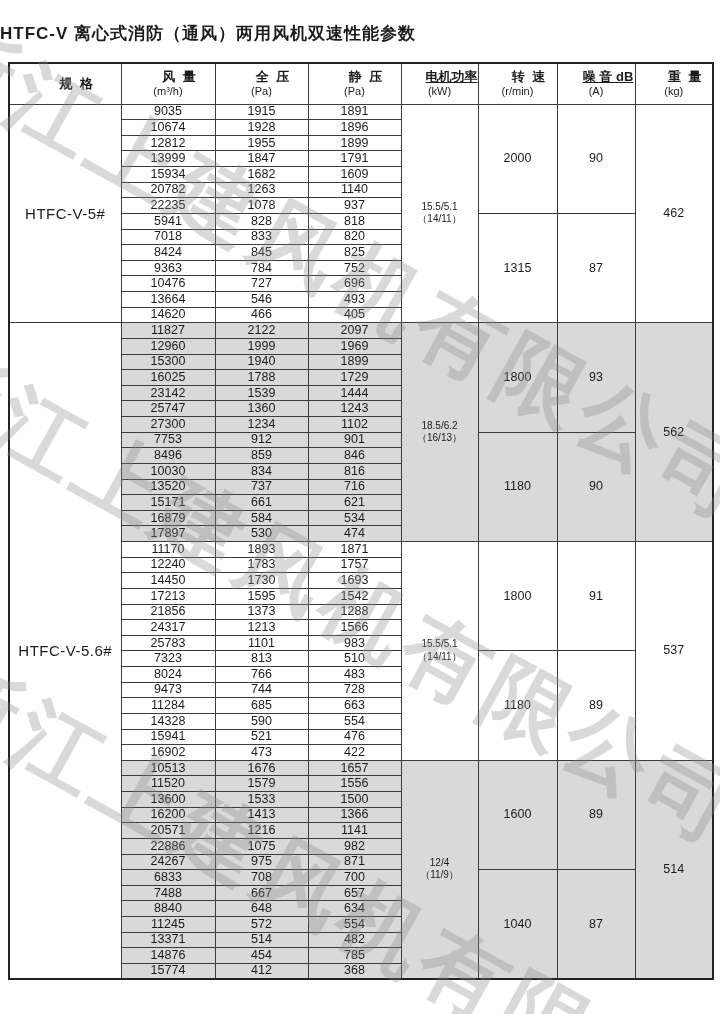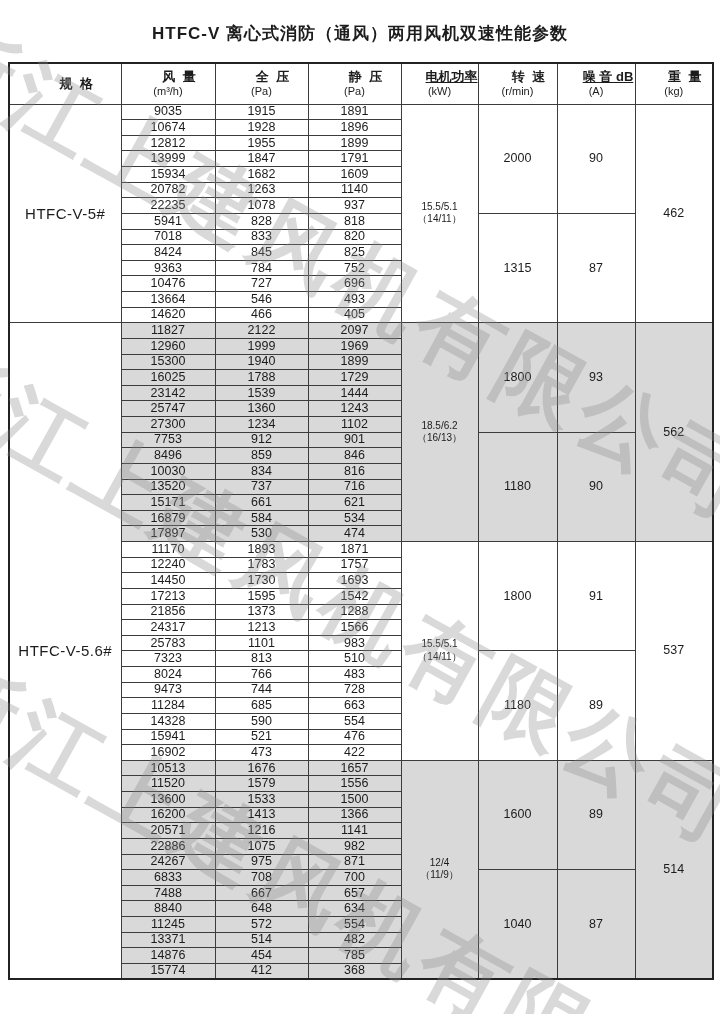--- a/index.html
+++ b/index.html
@@ -8,7 +8,7 @@
     background:#ffffff;font-family:"Liberation Sans",sans-serif;color:#1c1c1c;
   }
   .title{
-    position:absolute;top:22px;left:0;width:720px;text-align:center;
+    position:absolute;top:22px;left:0;width:720px;
     font-size:17px;font-weight:bold;letter-spacing:1px;z-index:2;
   }
   table.spec-table{

